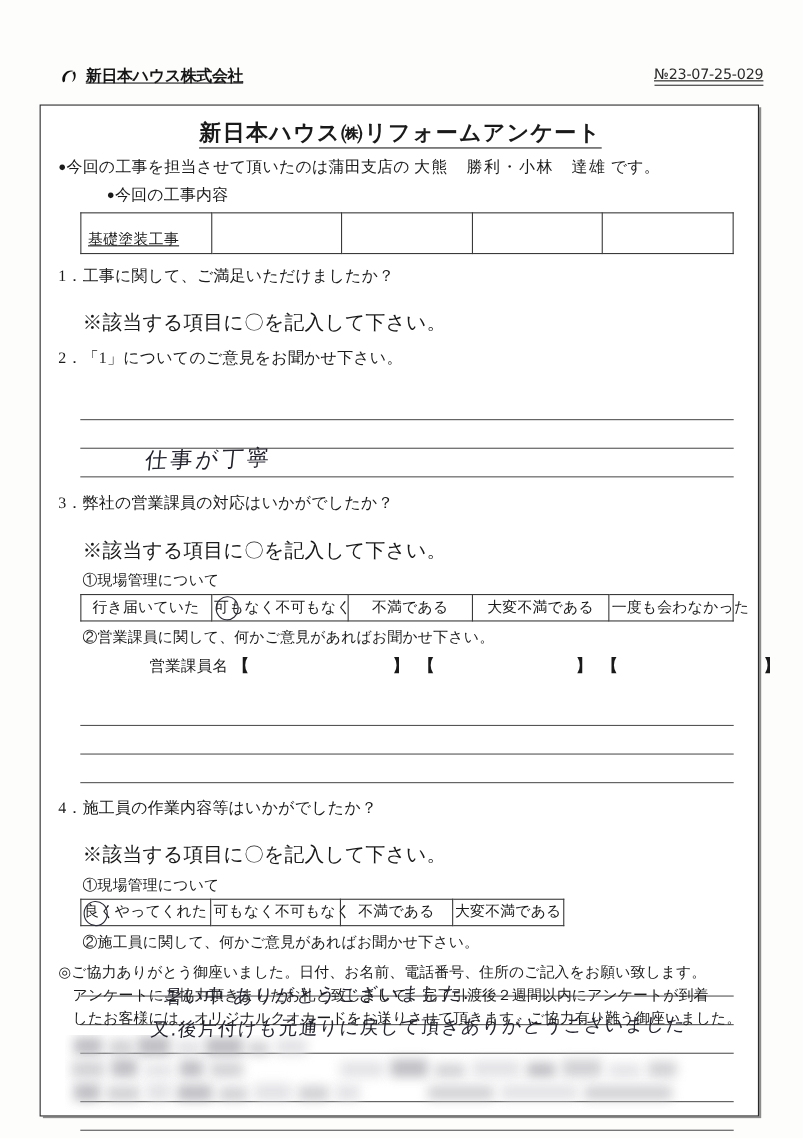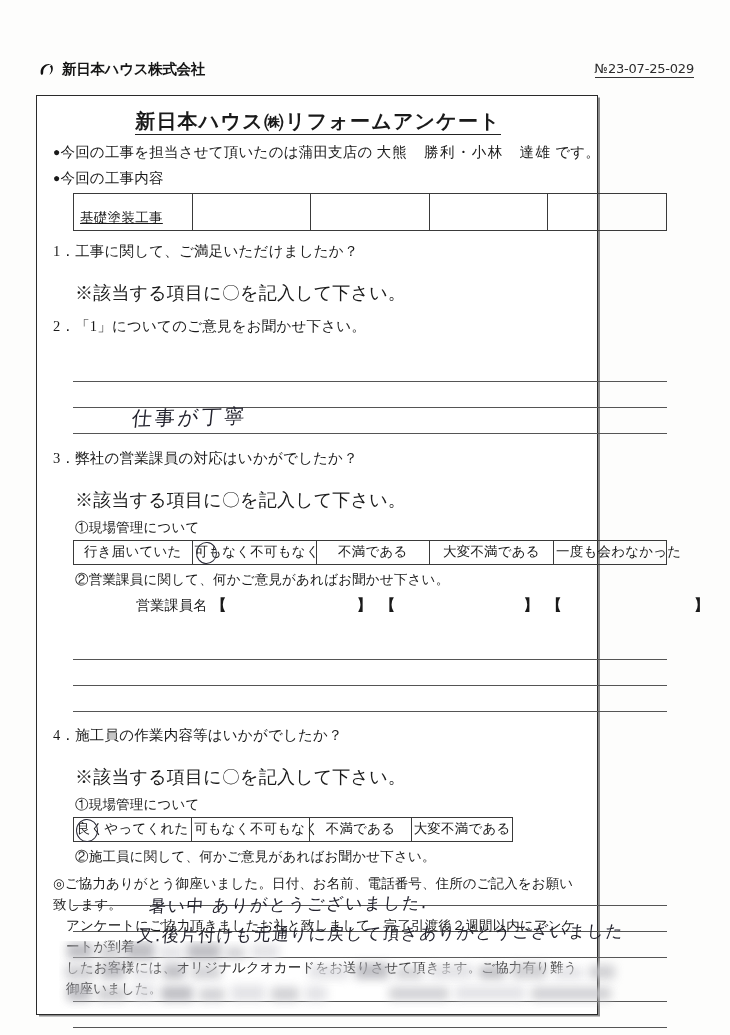--- a/index.html
+++ b/index.html
@@ -33,8 +33,9 @@
     display: flex;
     align-items: center;
     justify-content: space-between;
-    padding: 0 36px 0 36px;
+    padding: 0 36px 0 52px;
     box-sizing: border-box;
+    text-decoration: underline;
   }
   .brand {
     display: flex;

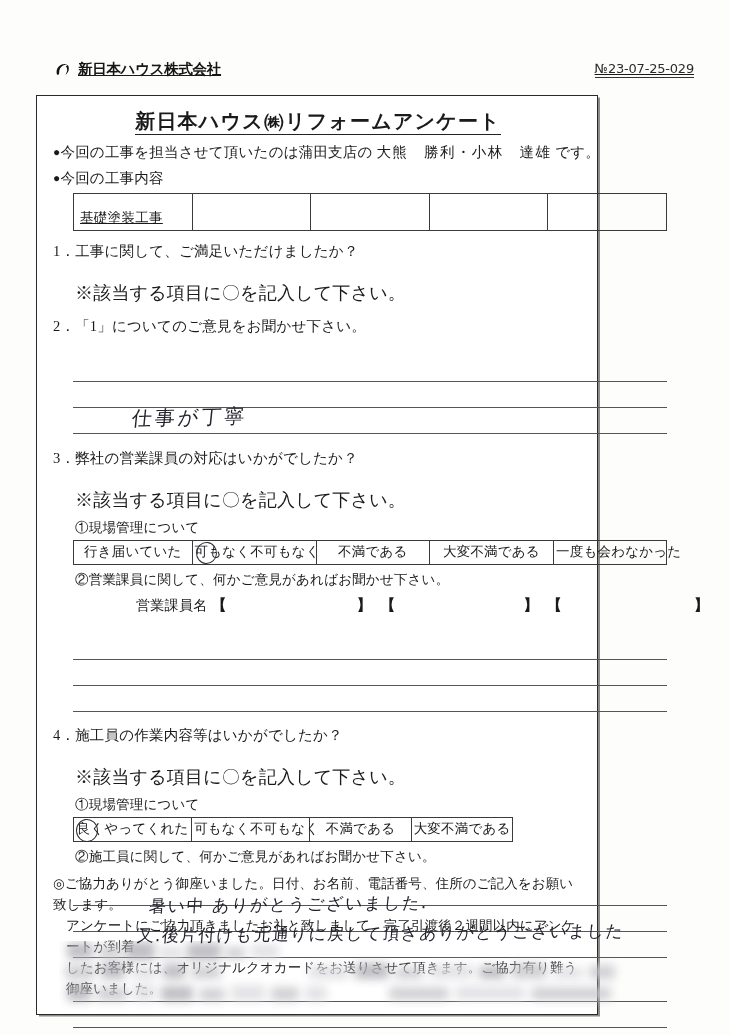--- a/index.html
+++ b/index.html
@@ -71,7 +71,7 @@
     position: absolute;
     left: 36px;
     top: 95px;
-    width: 562px;
+    width: 654px;
     height: 920px;
     border: 1.4px solid #2a2a2a;
     box-sizing: border-box;

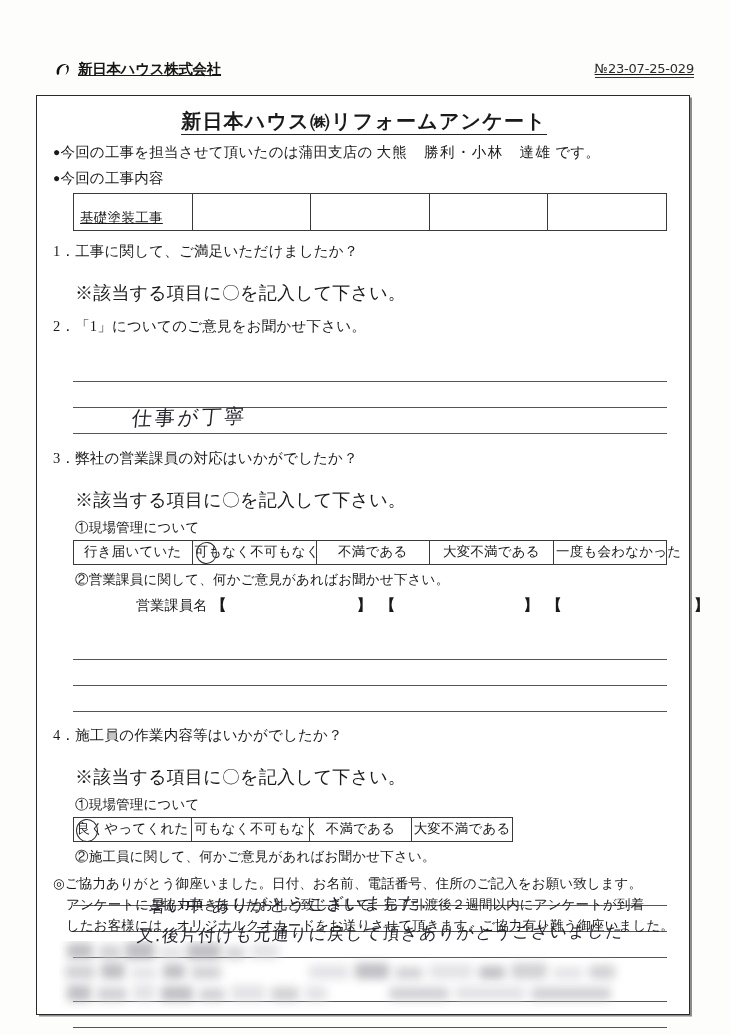--- a/index.html
+++ b/index.html
@@ -316,7 +316,7 @@
         <span>です。</span>
       </div>
 
-      <div class="intro-line" style="margin-top:6px;">
+      <div class="intro-line" style="margin-top:6px;margin-left:44px;">
         <span class="bullet">●</span><span>今回の工事内容</span>
       </div>
 

